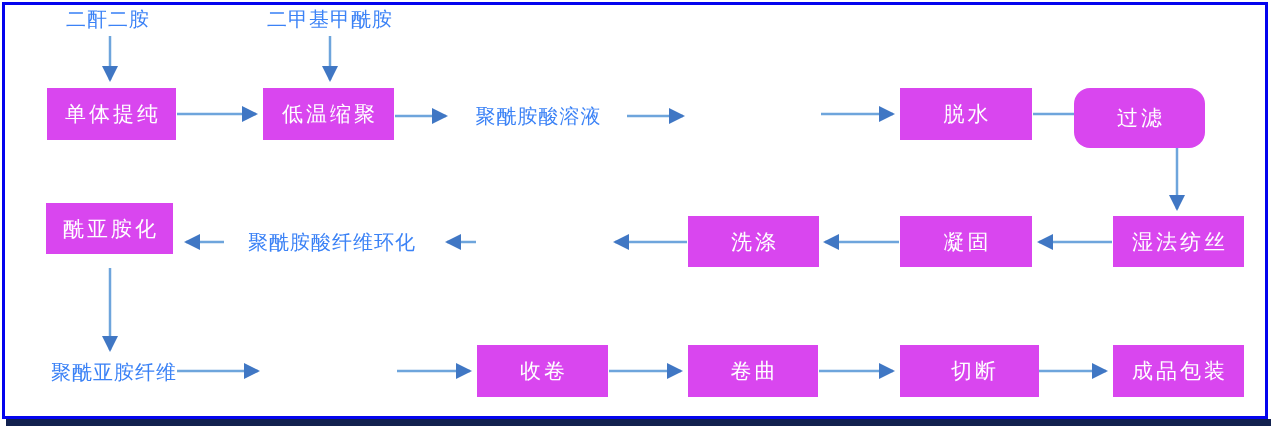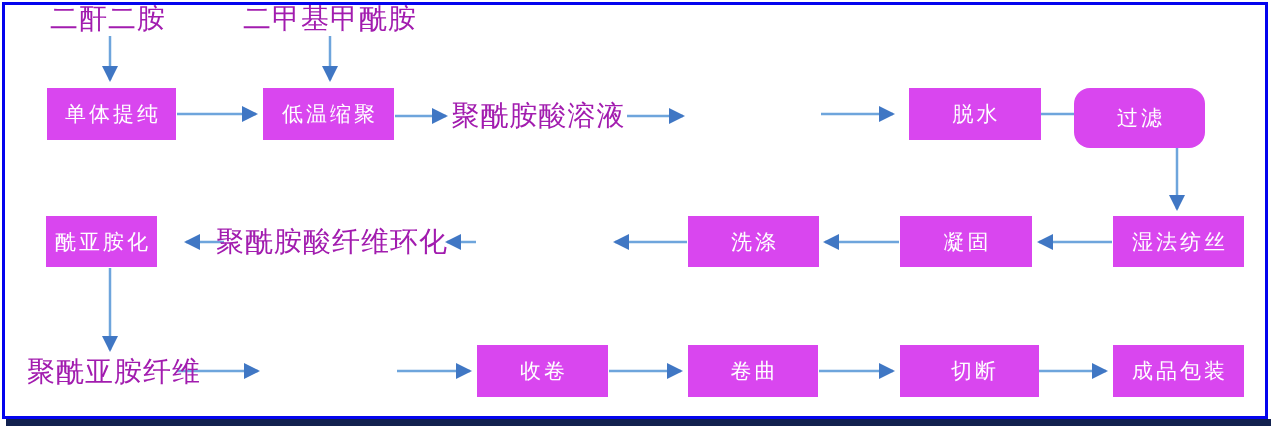--- a/index.html
+++ b/index.html
@@ -43,11 +43,11 @@
   }
   .flabel {
     position: absolute;
-    color: #a21caf;
+    color: #3b82f6;
     display: flex;
     align-items: center;
     justify-content: center;
-    font-size: 28px;
+    font-size: 20px;
     letter-spacing: 1px;
     z-index: 2;
     white-space: nowrap;

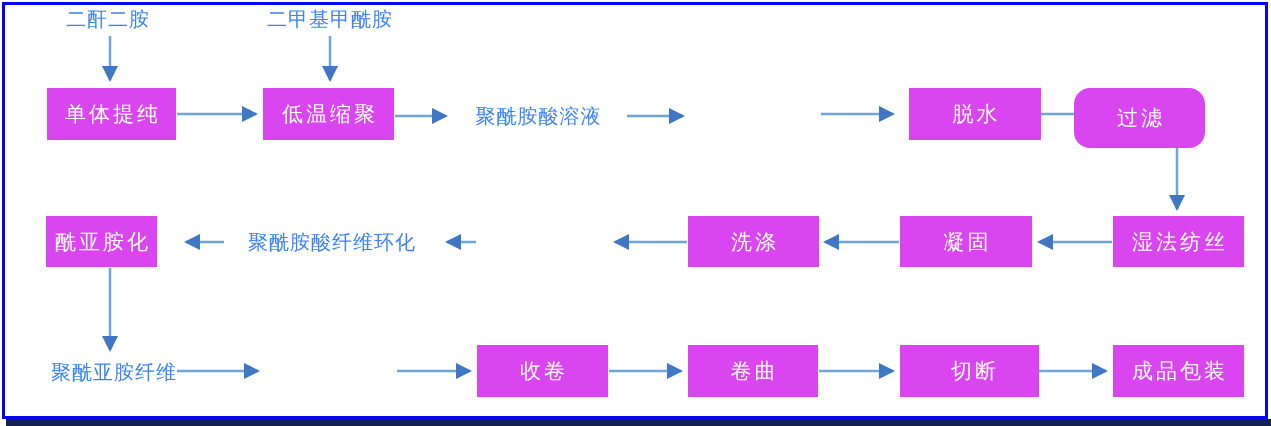--- a/index.html
+++ b/index.html
@@ -100,7 +100,7 @@
   <div class="pbox" style="left:47px;   top:88px; width:129px; height:52px;">单体提纯</div>
   <div class="pbox" style="left:263px;  top:88px; width:131px; height:52px;">低温缩聚</div>
   <div class="flabel" style="left:452px; top:91px; width:173px; height:50px;">聚酰胺酸溶液</div>
-  <div class="pbox" style="left:900px;  top:88px; width:132px; height:52px;margin-left:9px;">脱水</div>
+  <div class="pbox" style="left:900px;  top:88px; width:132px; height:52px;">脱水</div>
   <div class="pbox" style="left:1074px; top:88px; width:131px; height:60px;border-radius:16px;">过滤</div>
 
   <div class="pbox" style="left:1113px; top:216px; width:131px; height:51px;">湿法纺丝</div>

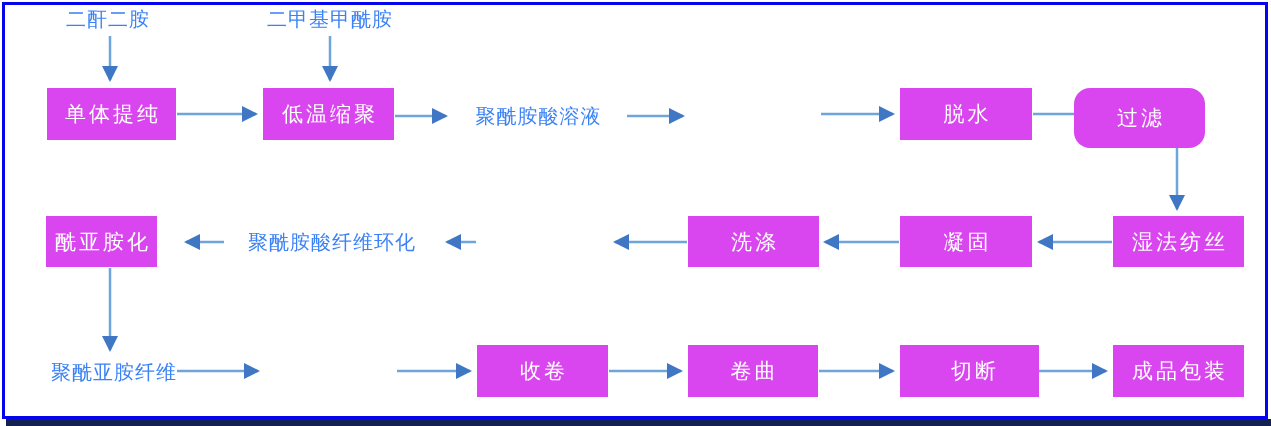--- a/index.html
+++ b/index.html
@@ -107,7 +107,7 @@
   <div class="pbox" style="left:900px;  top:216px; width:132px; height:51px;">凝固</div>
   <div class="pbox" style="left:688px;  top:216px; width:131px; height:51px;">洗涤</div>
   <div class="flabel" style="left:226px; top:217px; width:212px; height:50px;">聚酰胺酸纤维环化</div>
-  <div class="pbox" style="left:46px;   top:216px; width:111px; height:51px;">酰亚胺化</div>
+  <div class="pbox" style="left:46px;   top:203px; width:127px; height:51px;">酰亚胺化</div>
 
   <div class="flabel" style="left:38px; top:347px; width:152px; height:50px;">聚酰亚胺纤维</div>
   <div class="pbox" style="left:477px;  top:345px; width:131px; height:52px;">收卷</div>

